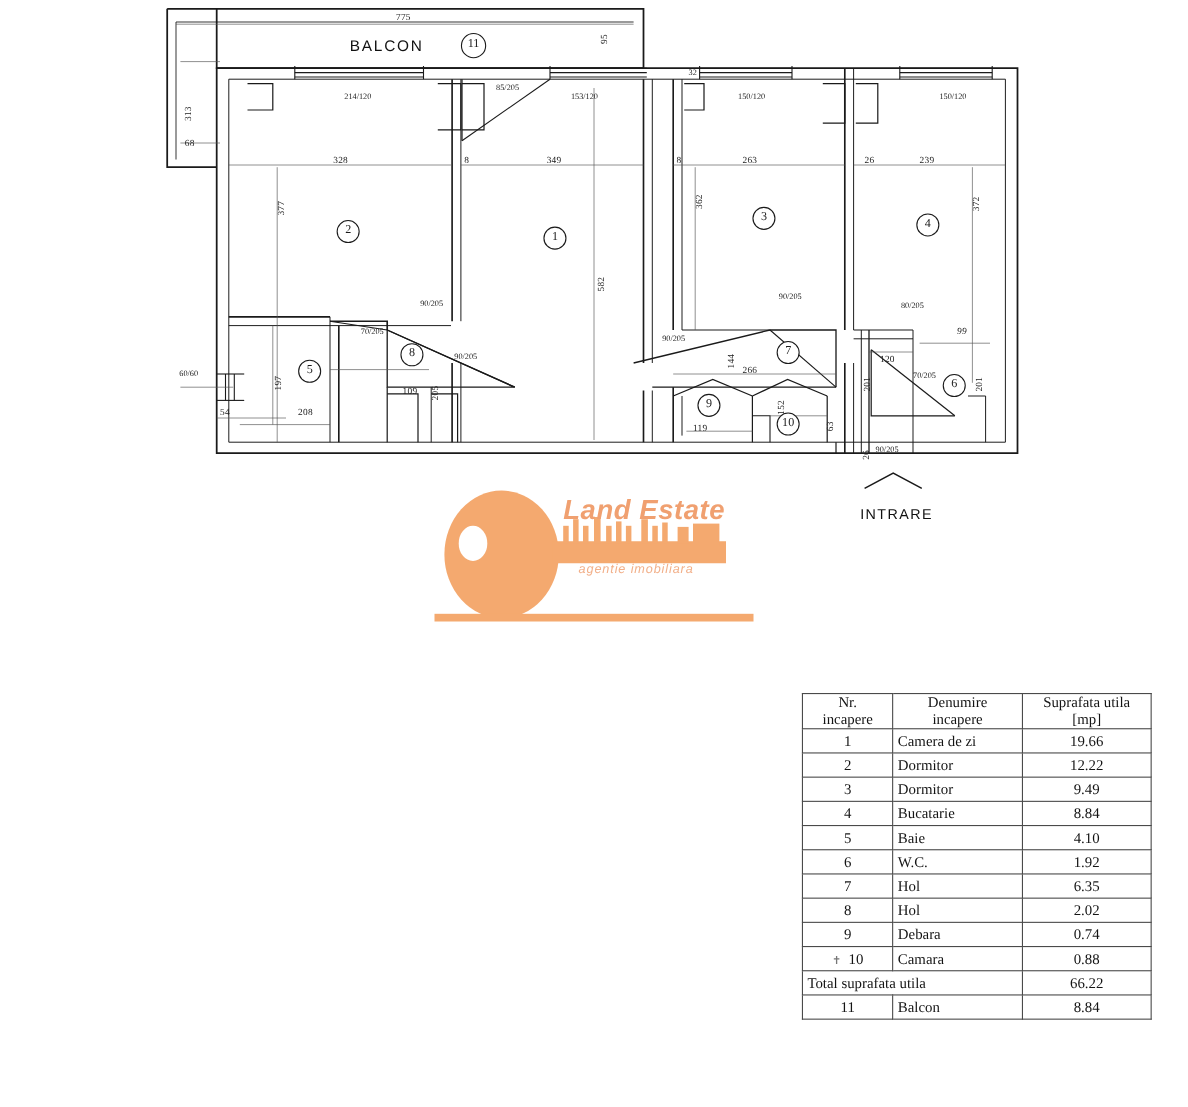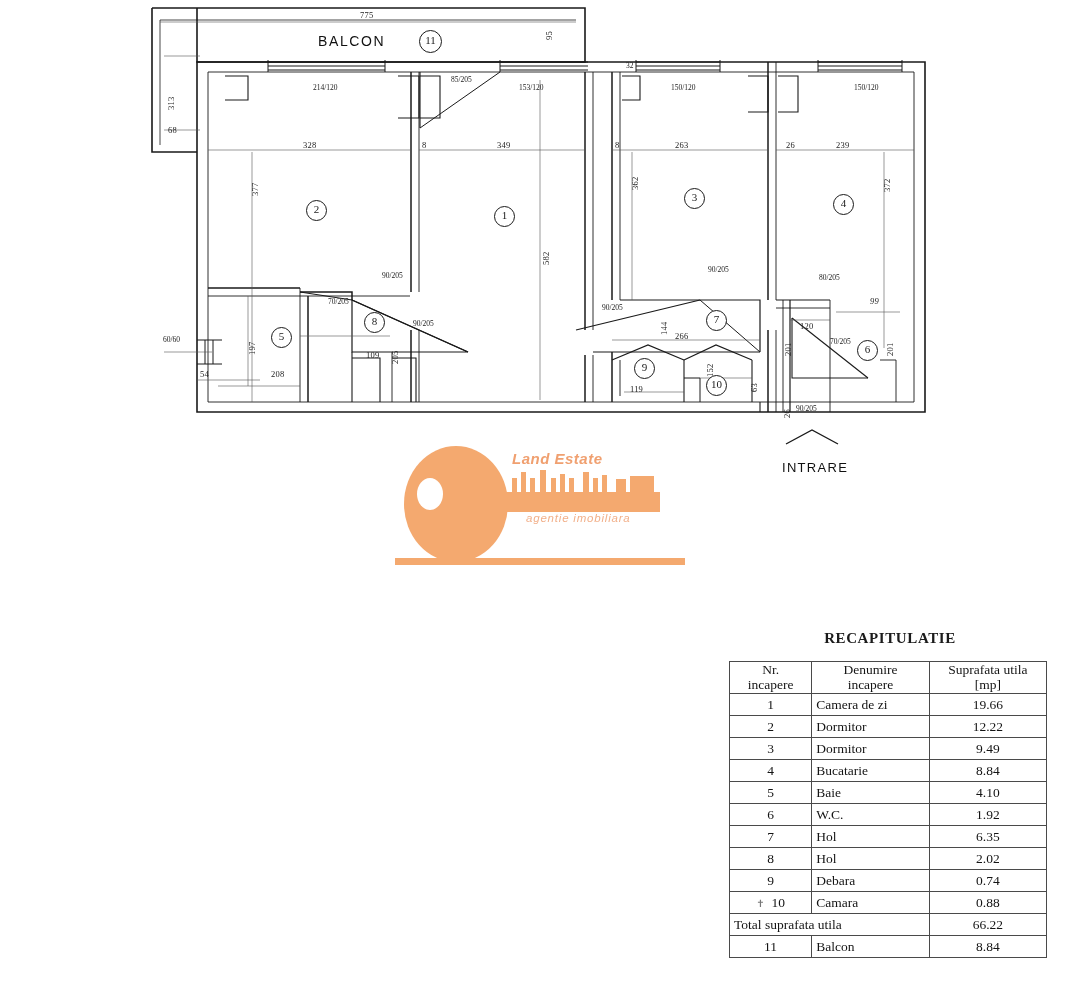--- a/index.html
+++ b/index.html
@@ -18,7 +18,7 @@
   
   .logo{position:absolute;left:390px;top:432px;width:300px;height:140px;}
   .logo .brand{position:absolute;left:122px;top:18px;font-family:"Liberation Sans",sans-serif;
-        font-style:italic;font-weight:bold;font-size:15px;color:#f0a070;letter-spacing:.5px;}
+        font-style:italic;font-weight:bold;font-size:25px;color:#f0a070;letter-spacing:.5px;}
   .logo .sub{position:absolute;left:136px;top:80px;font-family:"Liberation Sans",sans-serif;
         font-style:italic;font-size:11.5px;color:#f2b08a;letter-spacing:.8px;}
   .logo .bar{position:absolute;left:5px;top:126px;width:290px;height:7px;background:#f4a96f;}

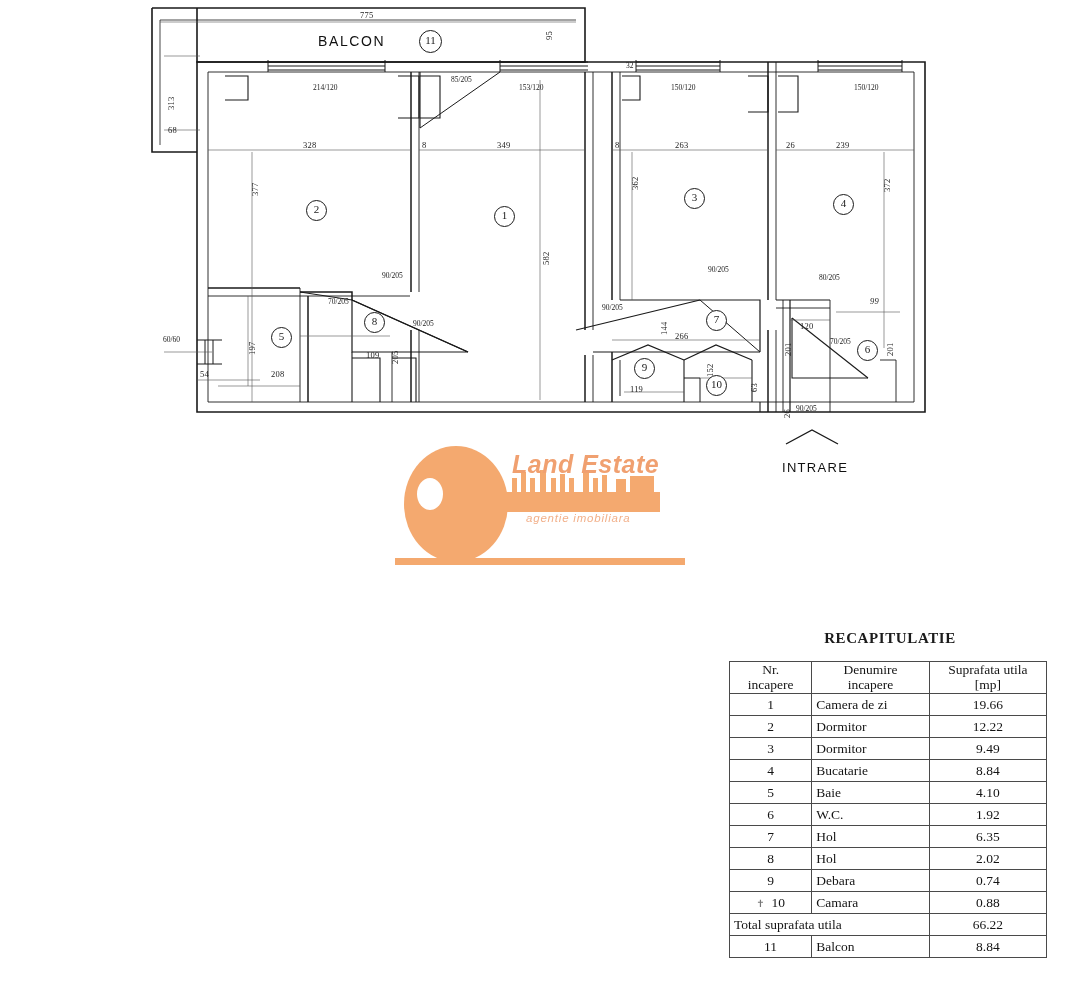--- a/index.html
+++ b/index.html
@@ -325,7 +325,6 @@
 </div>
 
 <div class="recapwrap">
-  <div class="recaptitle">RECAPITULATIE</div>
   <table class="recap">
     <tbody id="recap-body">
       <tr>

